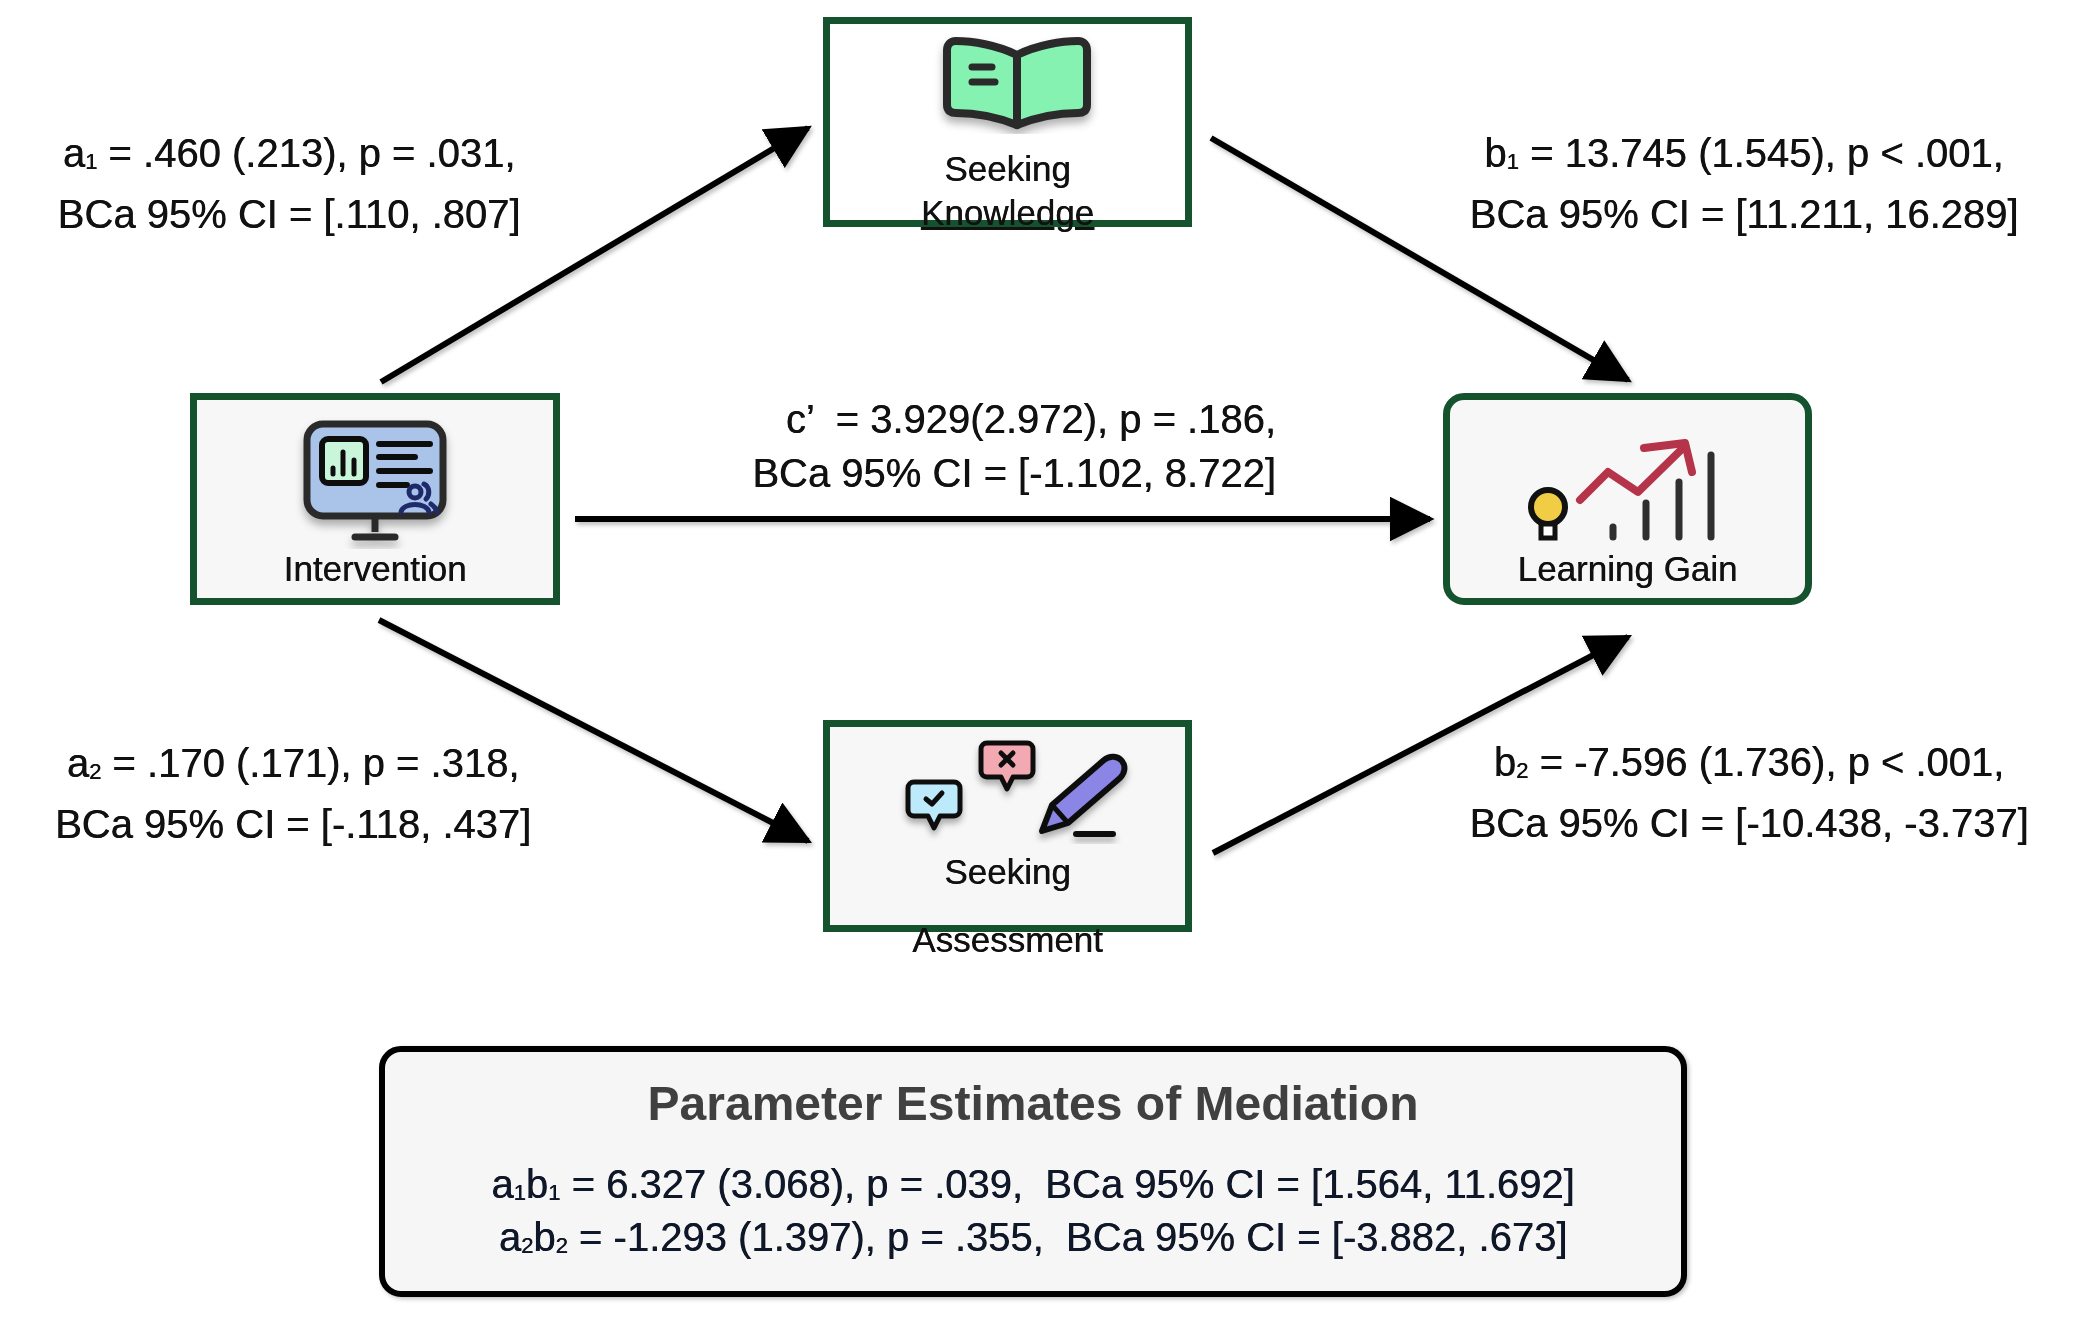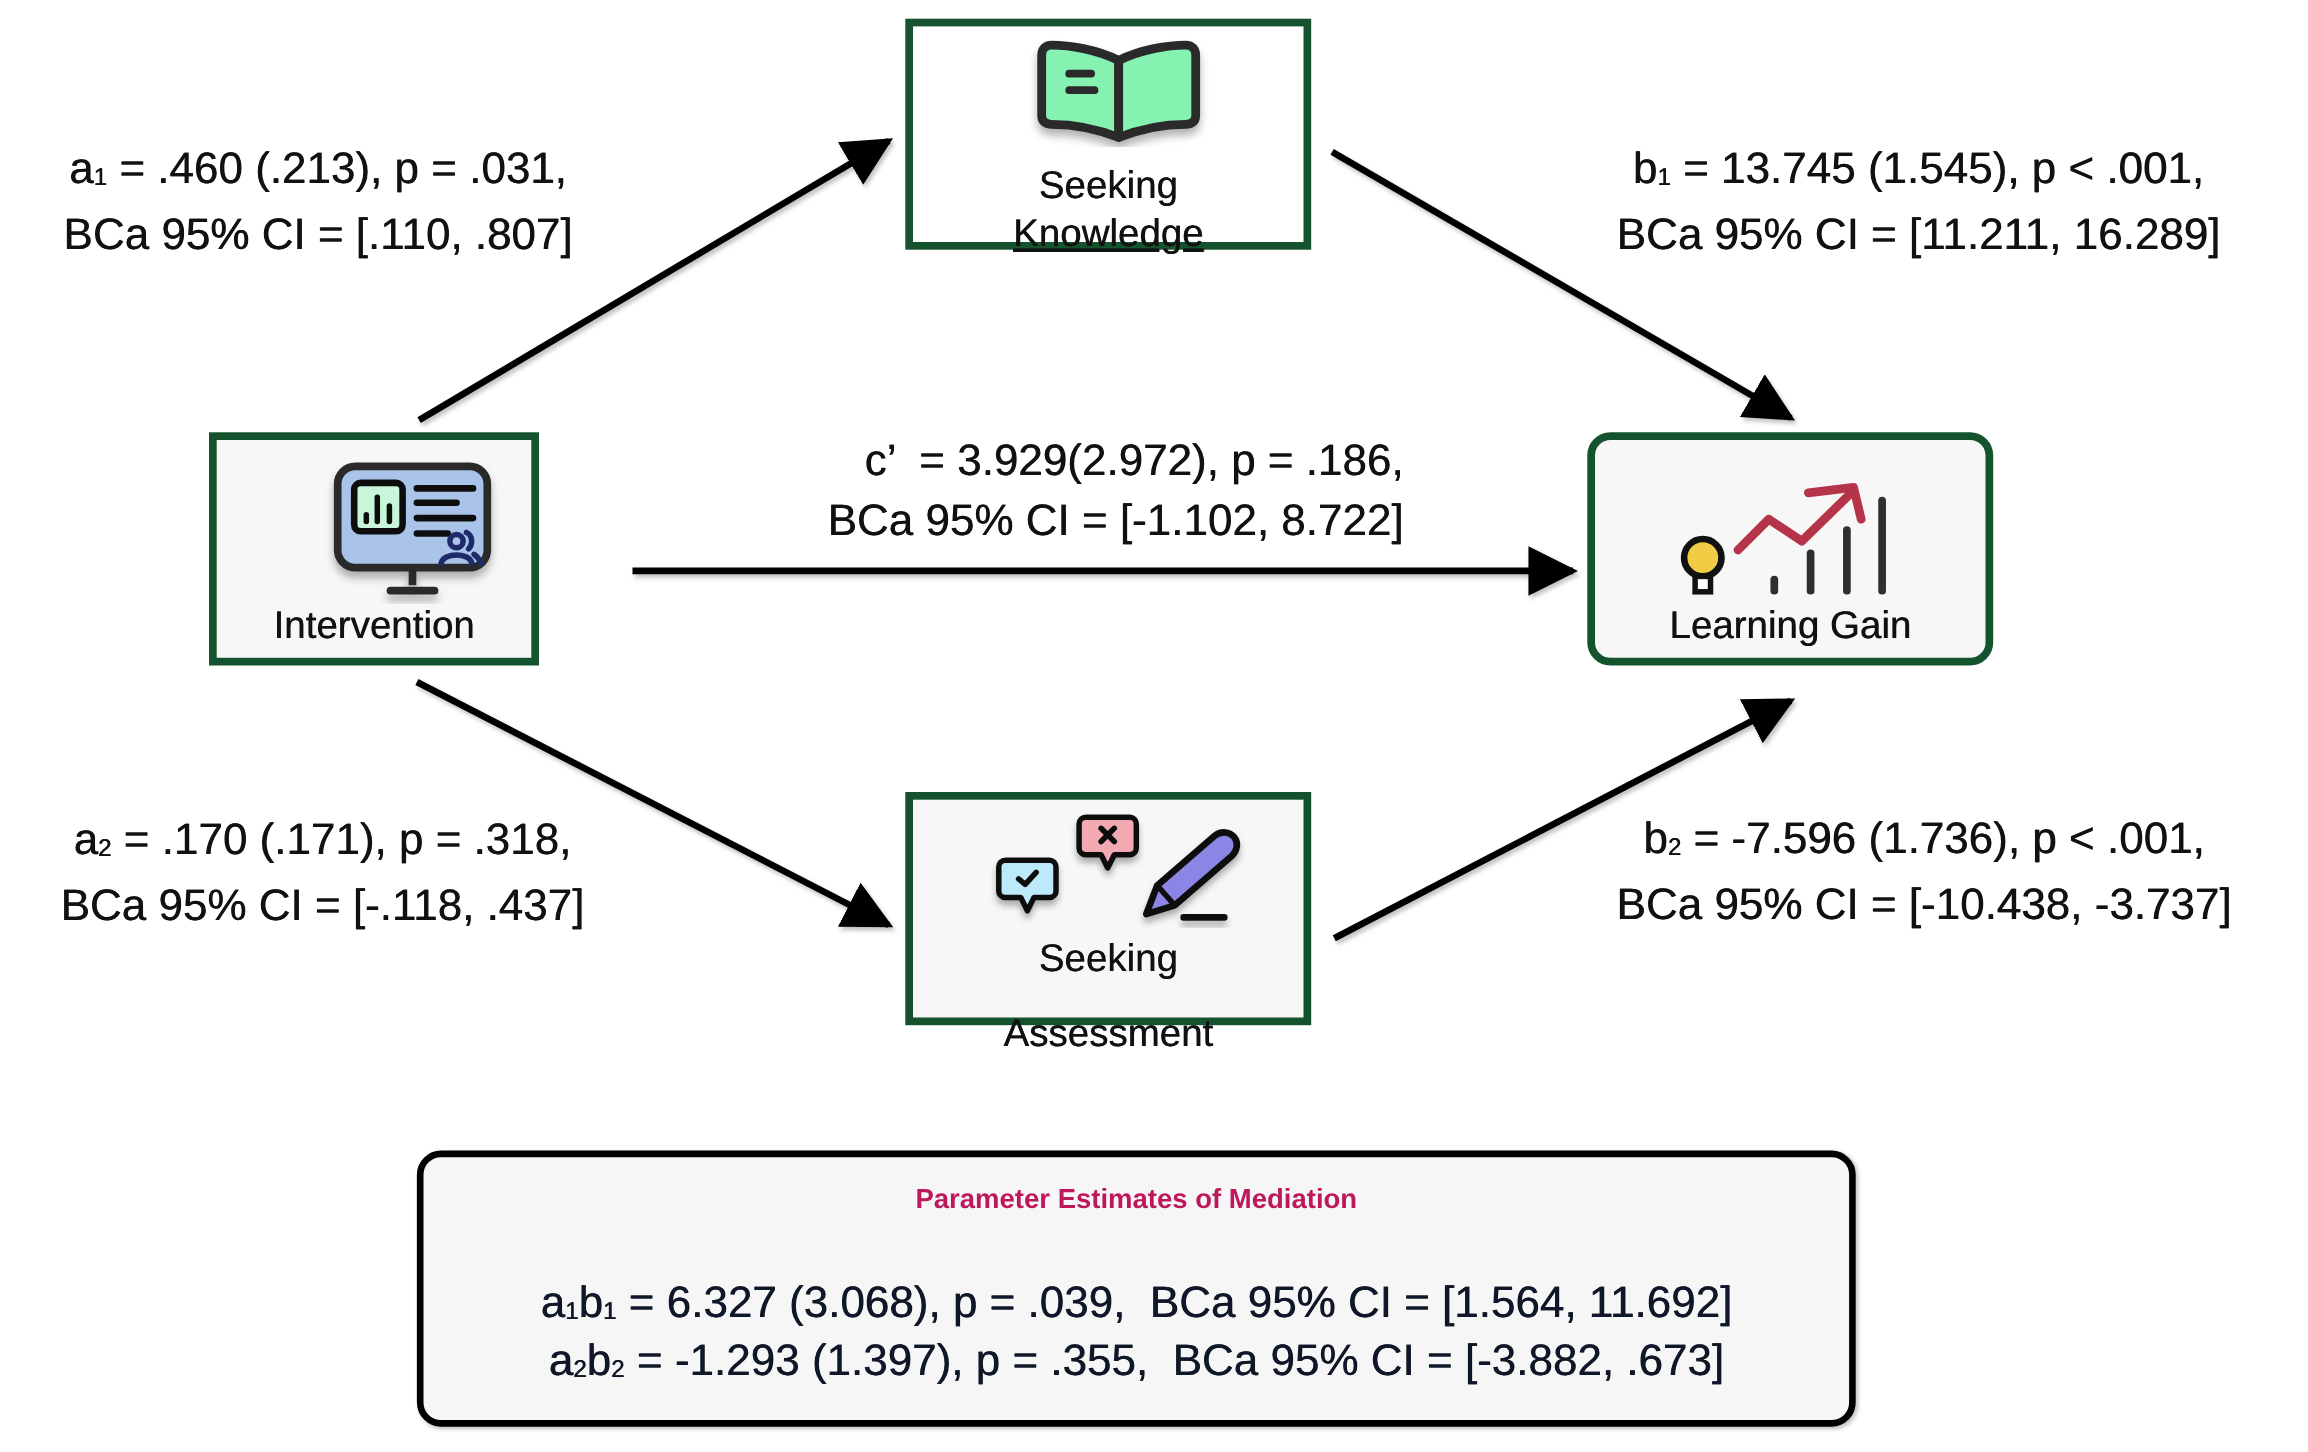--- a/index.html
+++ b/index.html
@@ -65,7 +65,7 @@
     <div class="label" style="top:172px;text-decoration:underline;">Knowledge</div>
   </div>
 
-  <div class="node" style="left:190px;top:393px;width:300px;height:212px;background:#f7f7f7;">
+  <div class="node" style="left:190px;top:393px;width:370px;height:212px;background:#f7f7f7;">
     <svg class="icon" style="left:106px;top:20px;" width="145" height="125" viewBox="0 0 145 125">
       <defs>
           <filter id="is2">

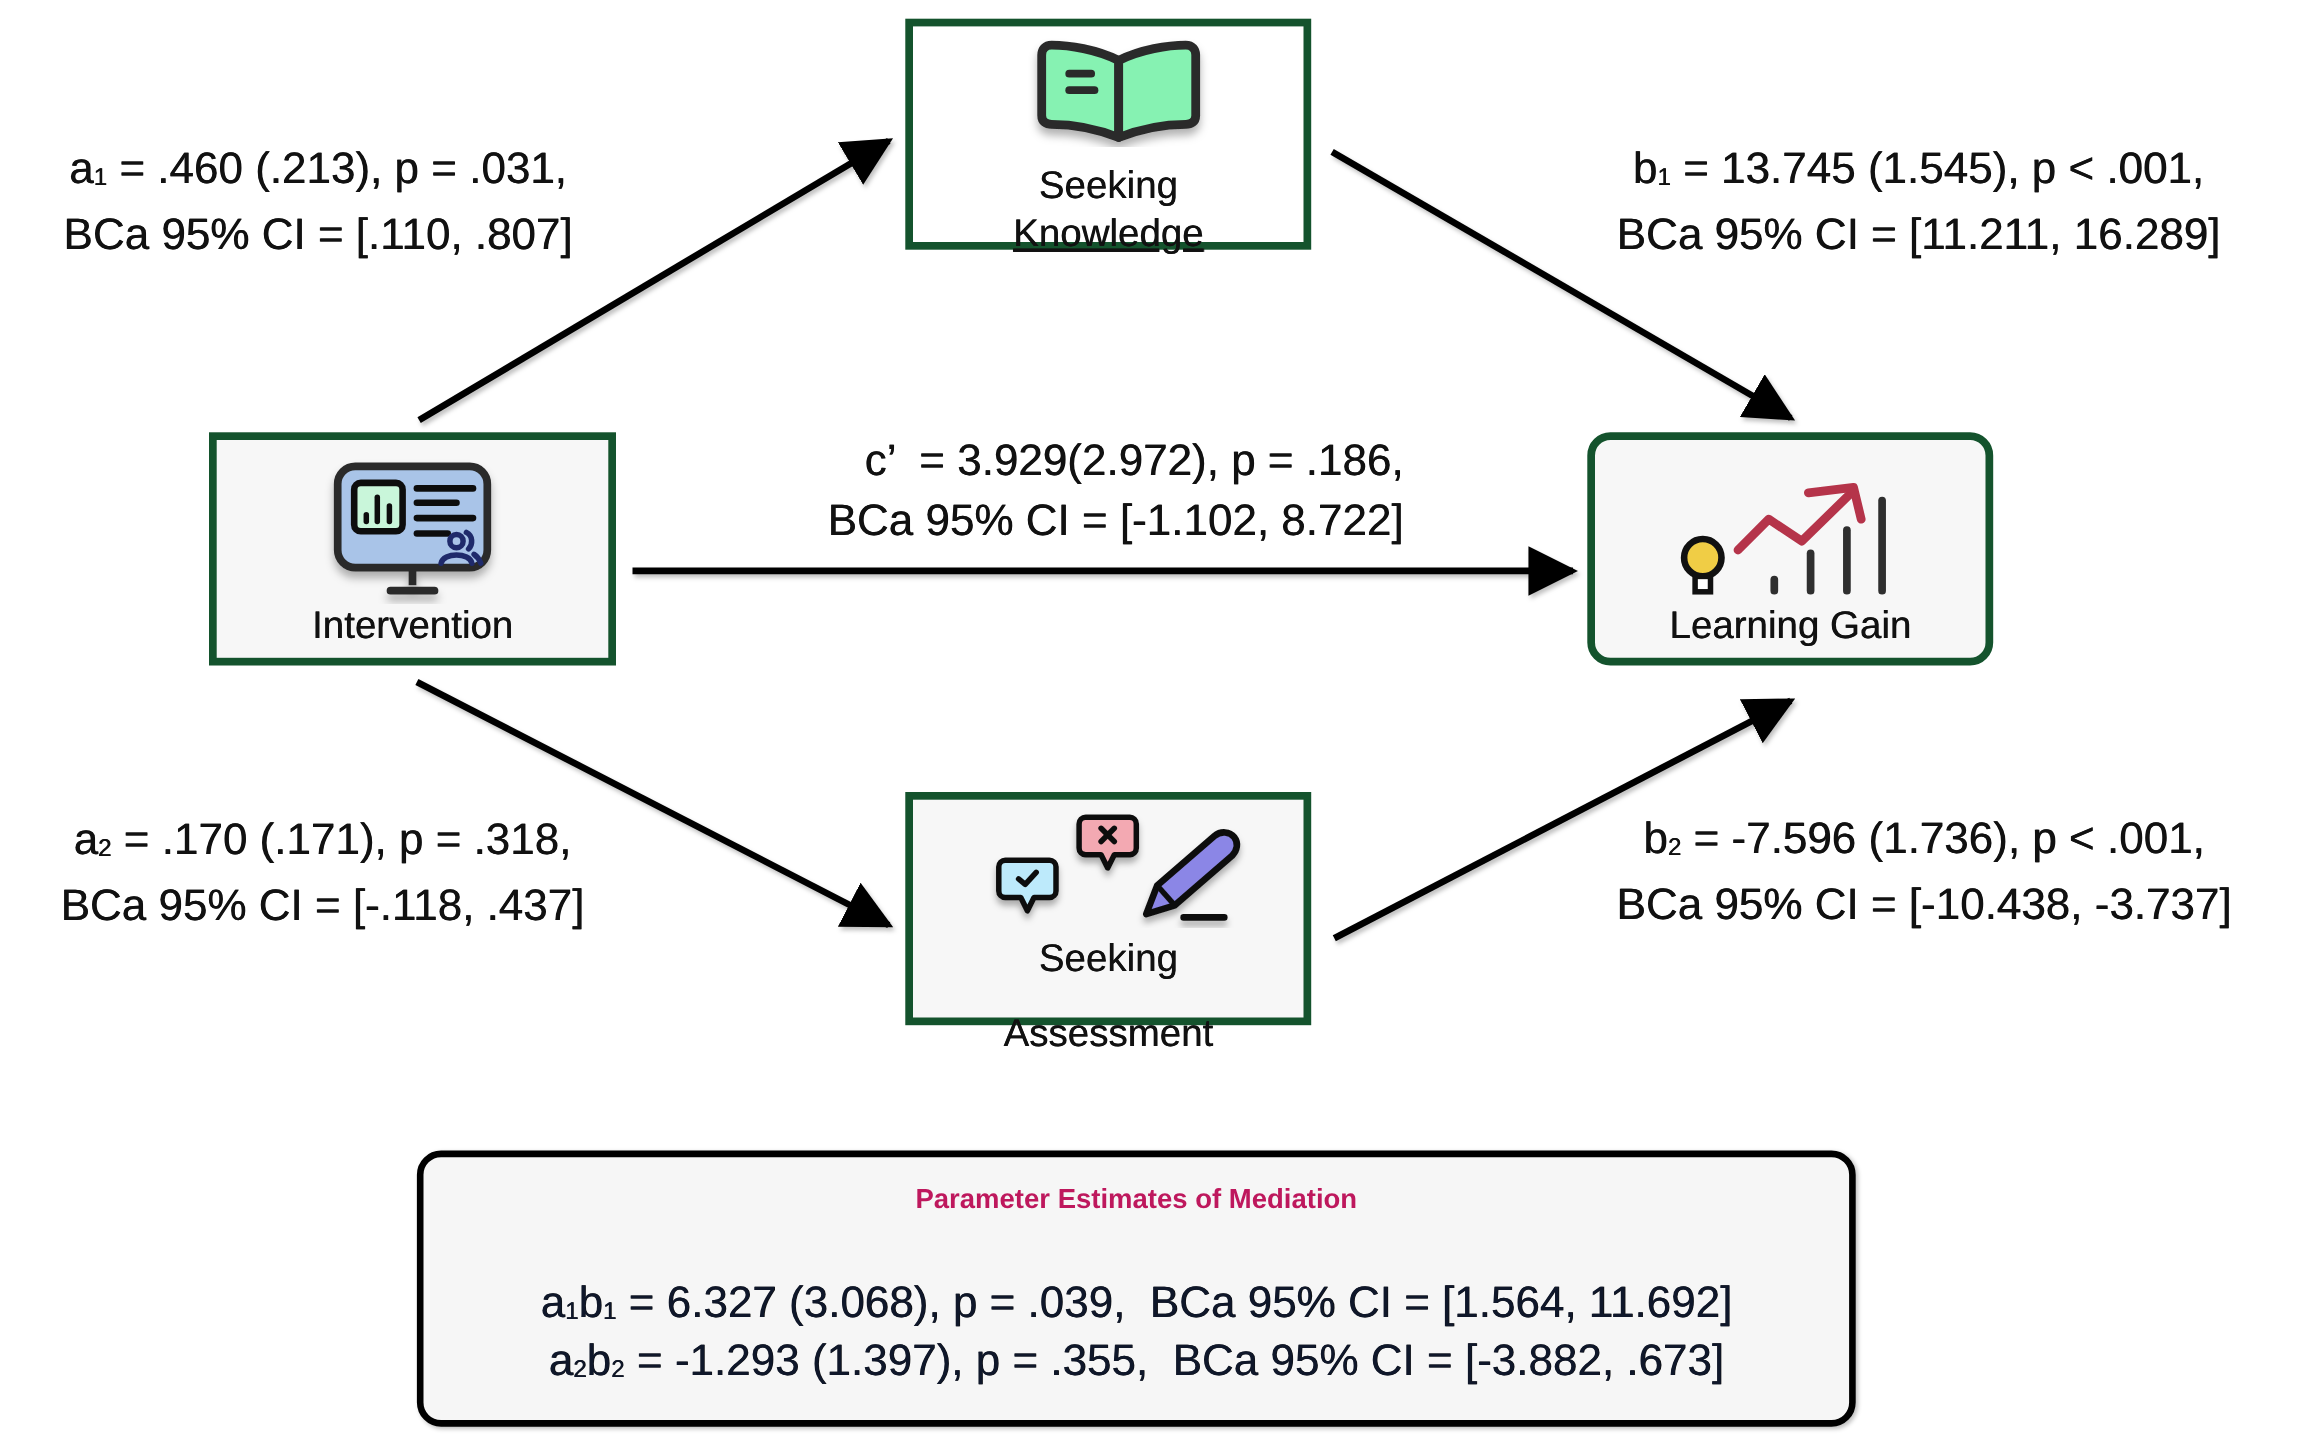--- a/index.html
+++ b/index.html
@@ -18,7 +18,7 @@
              box-sizing: border-box; border: 6px solid #000; border-radius: 22px;
              background: #f6f6f6; box-shadow: 2px 2px 4px rgba(0,0,0,0.25); }
   .summary .title { position: absolute; left: 0; right: 0; top: 24px; text-align: center;
-                    font-size: 25px; font-weight: bold; color: #be185d; }
+                    font-size: 48px; font-weight: bold; color: #404040; }
   .summary .line { position: absolute; left: 0; right: 0; text-align: center;
                    font-size: 40px; color: #0f172a; white-space: pre; text-shadow: 0.5px 0 0 #111; }
   .summary .line sub { font-size: 22px; vertical-align: baseline; position: relative; top: 2px; }

